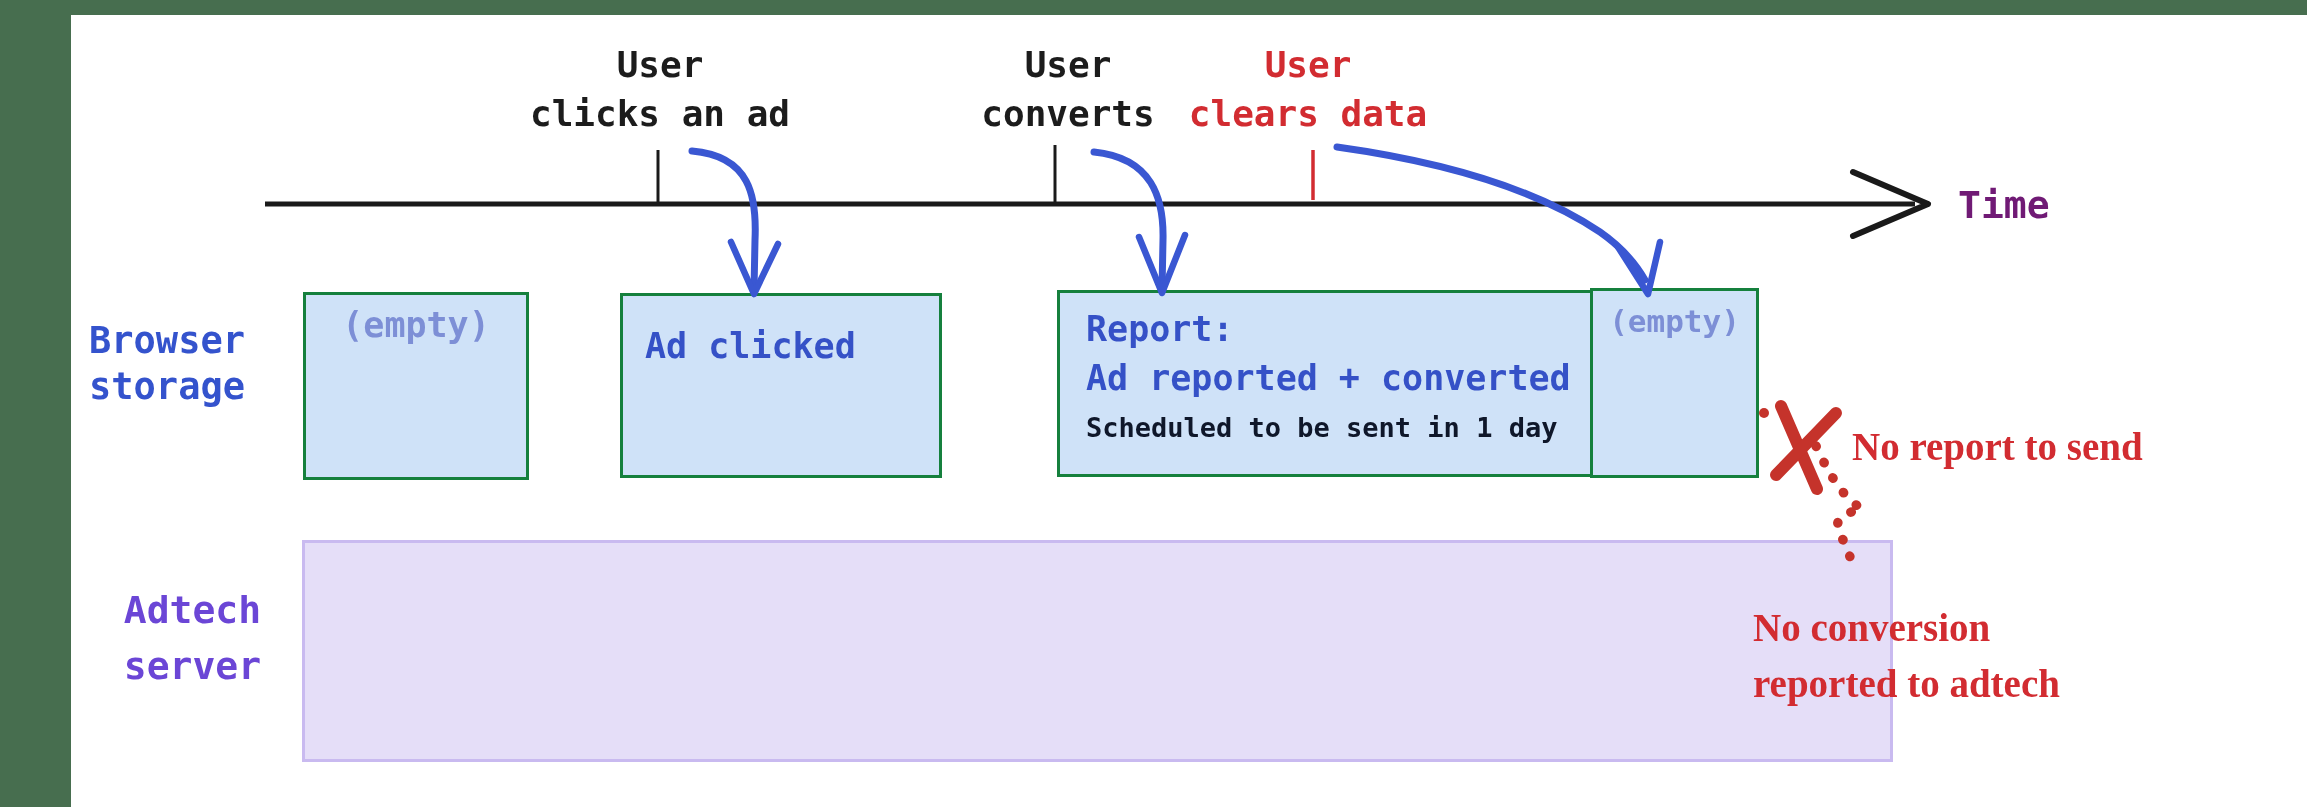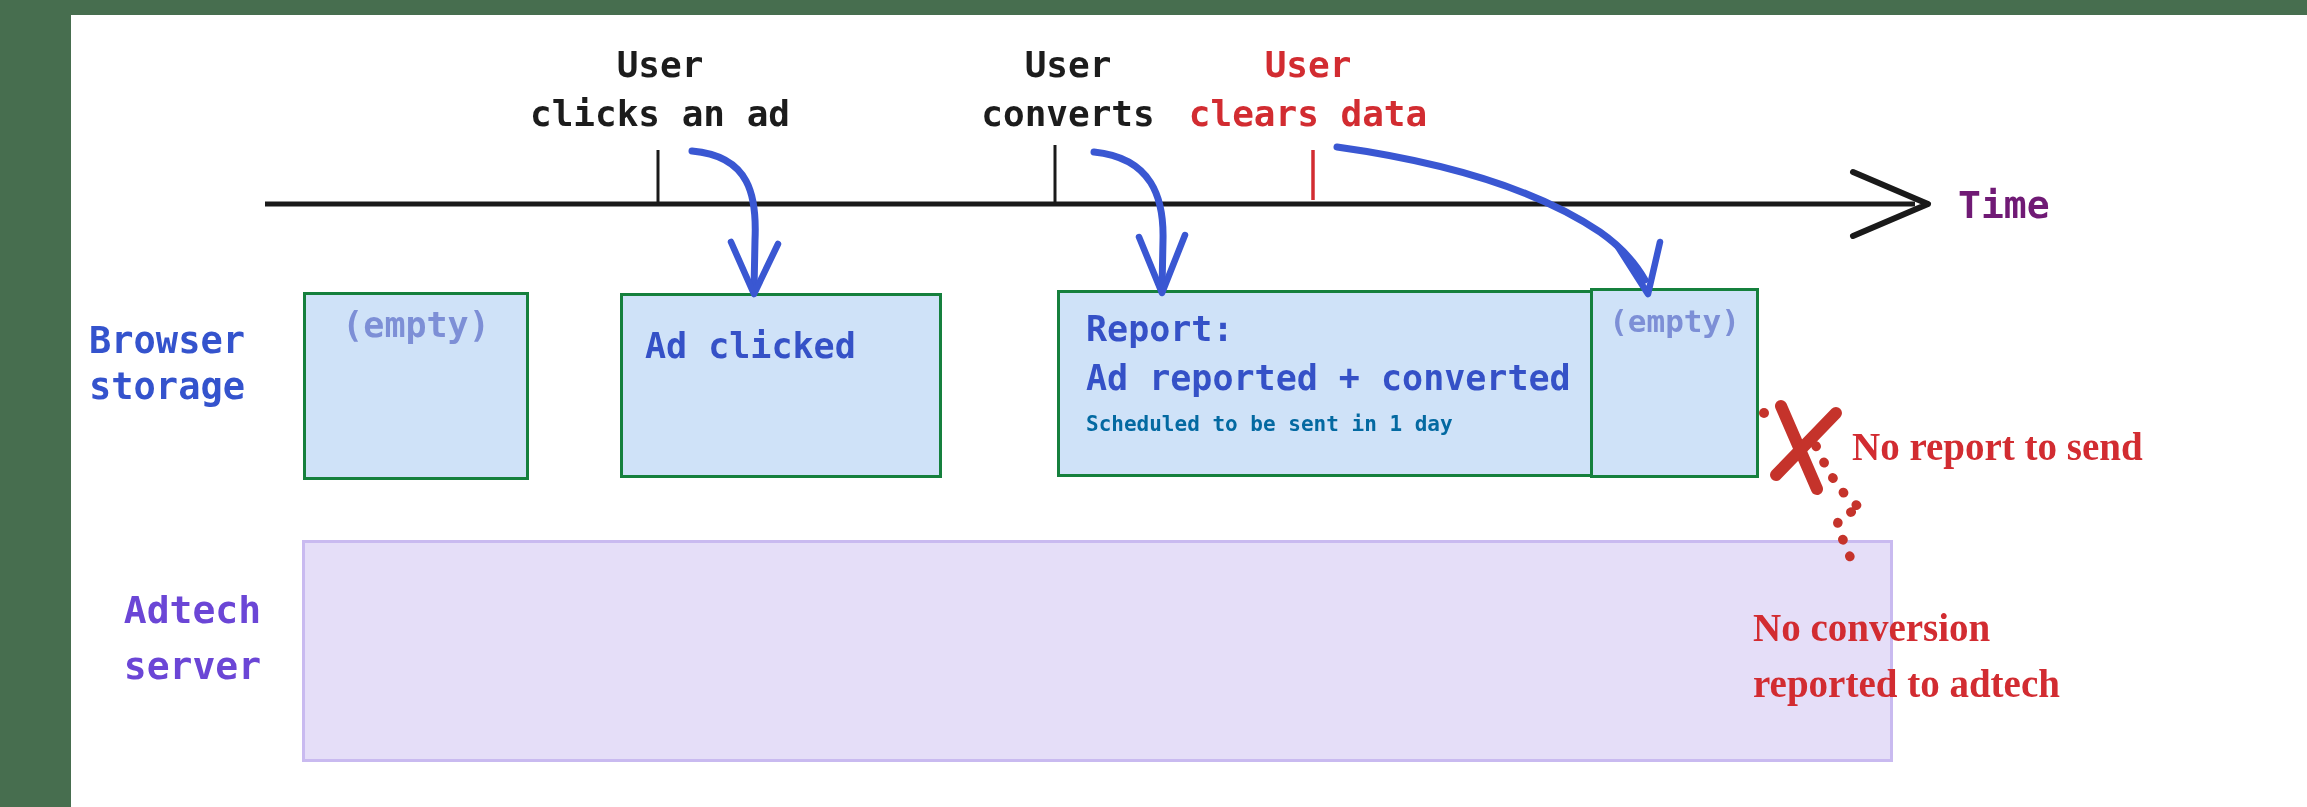--- a/index.html
+++ b/index.html
@@ -39,7 +39,7 @@
   .b2 .strong{display:inline;}
   .muted{color:#7d8fd6;font-size:35px;}
   .b4 .muted{font-size:31px;}
-  .note{color:#0369a1;font-size:21px;margin-top:9px;display:block;}
+  .note{color:#0f172a;font-size:27px;margin-top:9px;display:block;}
 
   .serverbox{
     position:absolute;left:302px;top:540px;width:1591px;height:222px;

